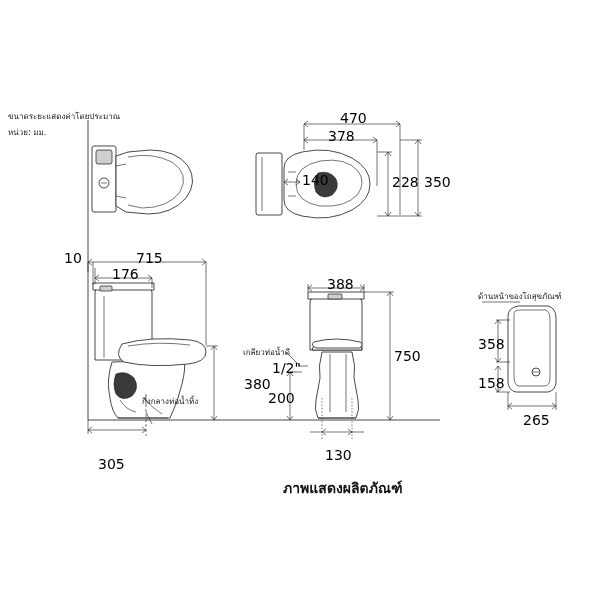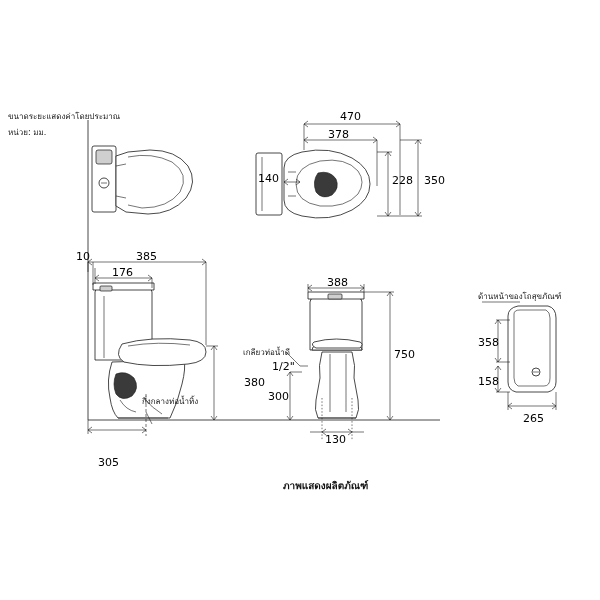--- a/index.html
+++ b/index.html
@@ -29,7 +29,7 @@
   .txt.bold { font-weight: bold; }
   .dim {
     position: absolute;
-    font-size: 11px;
+    font-size: 14px;
     white-space: nowrap;
     color: #000;
   }

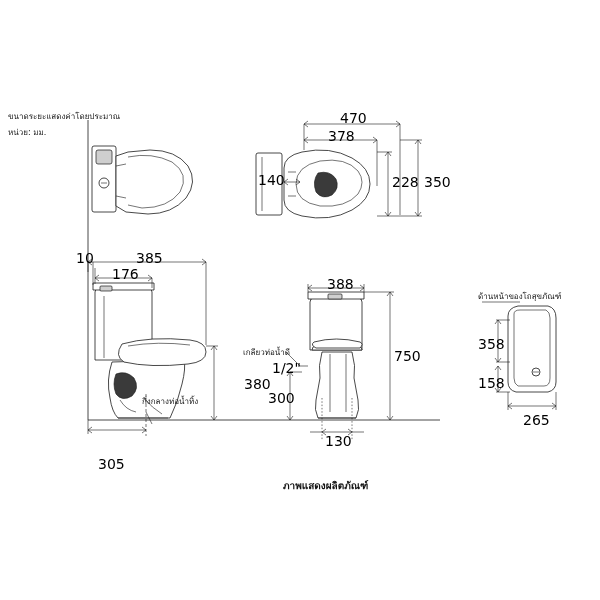--- a/index.html
+++ b/index.html
@@ -269,7 +269,7 @@
 
   <div class="dim" style="left:340px; top:110px;">470</div>
   <div class="dim" style="left:328px; top:128px;">378</div>
-  <div class="dim" style="left:258px; top:172px;">140</div>
+  <div class="dim" style="left:258px; top:172px;padding-left:44px;">140</div>
   <div class="dim" style="left:392px; top:174px;">228</div>
   <div class="dim" style="left:424px; top:174px;">350</div>
 

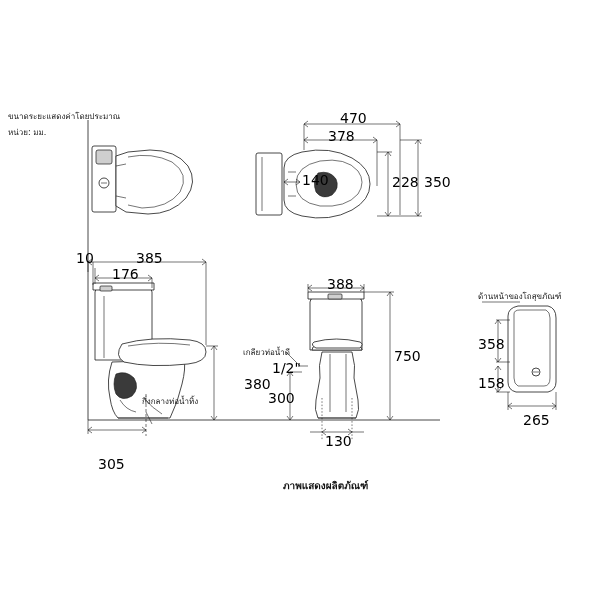--- a/index.html
+++ b/index.html
@@ -262,7 +262,7 @@
 
   <div class="dim" style="left:136px; top:250px;">385</div>
   <div class="dim" style="left:112px; top:266px;">176</div>
-  <div class="dim" style="left:76px; top:250px;">10</div>
+  <div class="dim" style="left:64px; top:250px;">10</div>
   <div class="dim" style="left:216px; top:376px;margin-left:28px;">380</div>
   <div class="dim" style="left:98px; top:456px;">305</div>
   <div class="txt thai" style="left:142px; top:397px;">กึ่งกลางท่อน้ำทิ้ง</div>

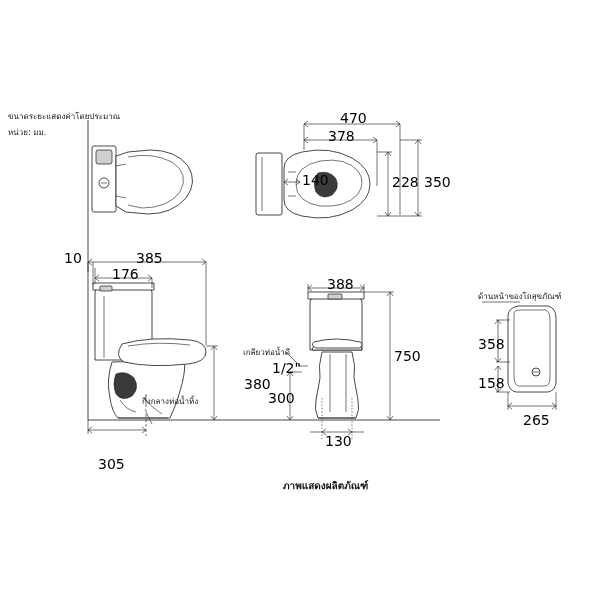--- a/index.html
+++ b/index.html
@@ -260,7 +260,7 @@
   <div class="txt thai" style="left:8px; top:112px;">ขนาดระยะแสดงค่าโดยประมาณ</div>
   <div class="txt thai" style="left:8px; top:128px;">หน่วย: มม.</div>
 
-  <div class="dim" style="left:136px; top:250px;">385</div>
+  <div class="dim" style="left:136px; top:250px;">715</div>
   <div class="dim" style="left:112px; top:266px;">176</div>
   <div class="dim" style="left:64px; top:250px;">10</div>
   <div class="dim" style="left:216px; top:376px;margin-left:28px;">380</div>

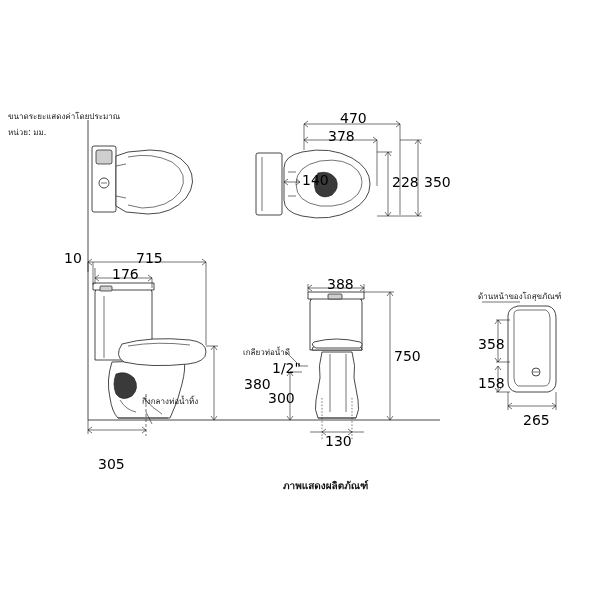--- a/index.html
+++ b/index.html
@@ -275,7 +275,7 @@
 
   <div class="dim" style="left:327px; top:276px;">388</div>
   <div class="dim" style="left:394px; top:348px;">750</div>
-  <div class="dim" style="left:268px; top:390px;">300</div>
+  <div class="dim" style="left:268px; top:390px;">200</div>
   <div class="dim" style="left:325px; top:433px;">130</div>
   <div class="txt thai" style="left:243px; top:348px;">เกลียวท่อน้ำดี</div>
   <div class="dim" style="left:272px; top:360px;">1/2"</div>

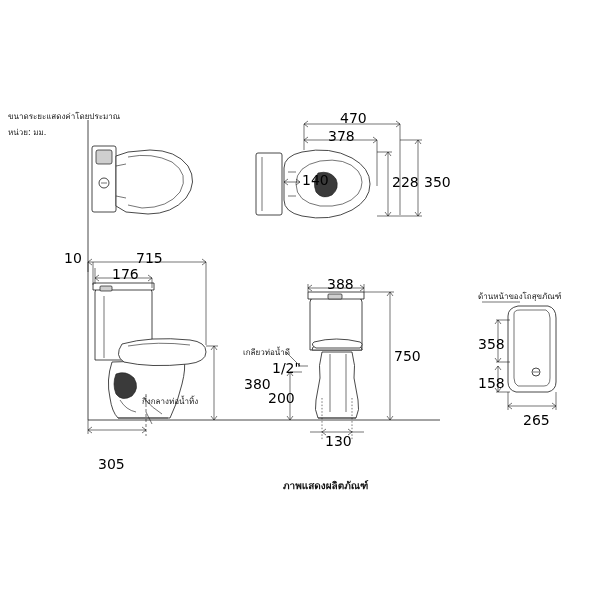--- a/index.html
+++ b/index.html
@@ -276,7 +276,7 @@
   <div class="dim" style="left:327px; top:276px;">388</div>
   <div class="dim" style="left:394px; top:348px;">750</div>
   <div class="dim" style="left:268px; top:390px;">200</div>
-  <div class="dim" style="left:325px; top:433px;">130</div>
+  <div class="dim" style="left:325px; top:447px;">130</div>
   <div class="txt thai" style="left:243px; top:348px;">เกลียวท่อน้ำดี</div>
   <div class="dim" style="left:272px; top:360px;">1/2"</div>
 

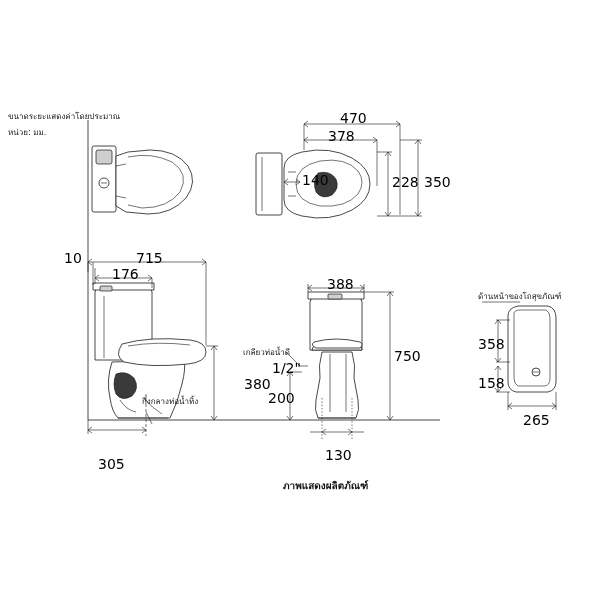--- a/index.html
+++ b/index.html
@@ -285,7 +285,7 @@
   <div class="dim" style="left:478px; top:375px;">158</div>
   <div class="dim" style="left:523px; top:412px;">265</div>
 
-  <div class="txt thai bold" style="left:283px; top:480px; font-size:10px;">ภาพแสดงผลิตภัณฑ์</div>
+  <div class="txt thai bold" style="left:283px; top:480px; font-size:14px;">ภาพแสดงผลิตภัณฑ์</div>
 
 </div>
 

